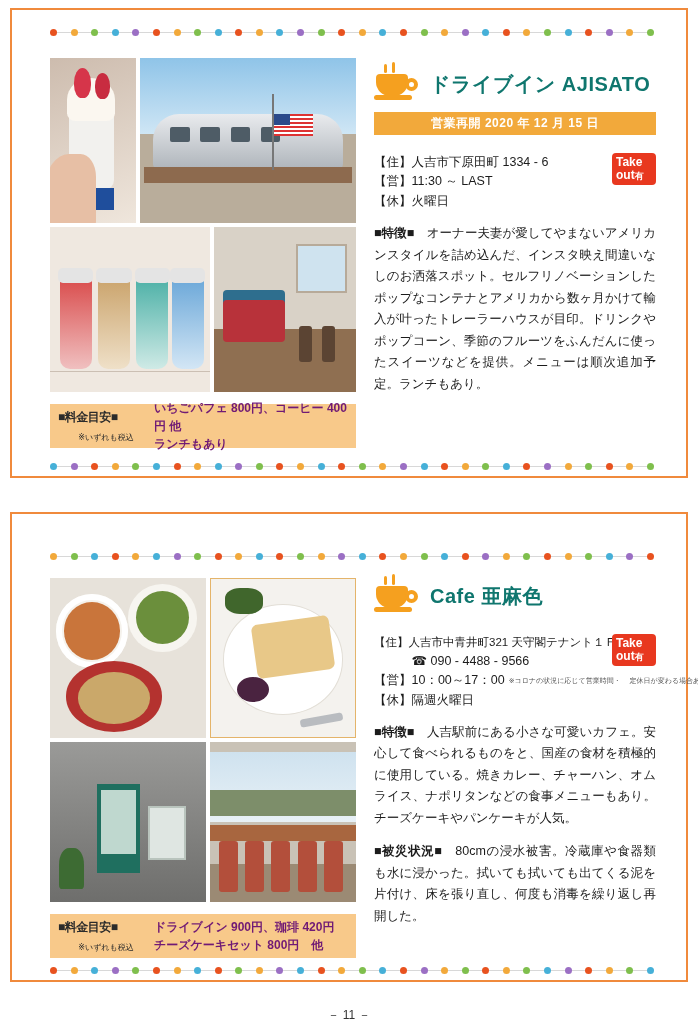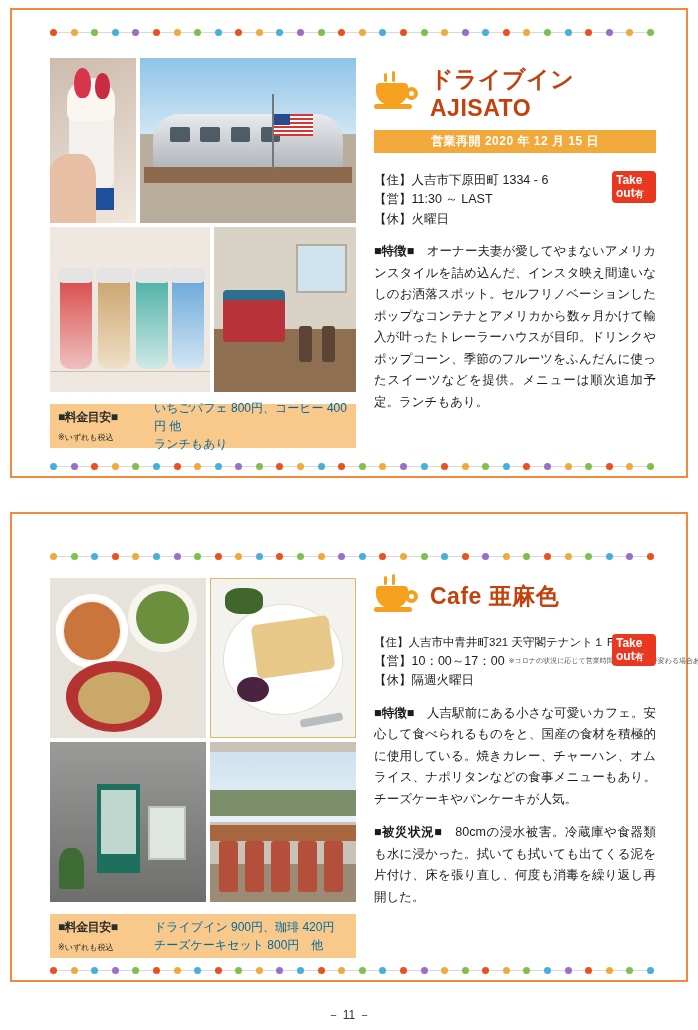--- a/index.html
+++ b/index.html
@@ -149,7 +149,7 @@
   .cup-icon .handle { position:absolute; left:31px; top:14px; width:13px; height:13px; border:4px solid #f5a01f; border-radius:50%; }
   .cup-icon .saucer { position:absolute; left:0px; top:31px; width:38px; height:5px; background:#f5a01f; border-radius:3px; }
   .cup-icon .steam { position:absolute; width:3px; height:9px; background:#f5a01f; border-radius:2px; top:0px; }
-  .shop-name { font-size: 23px; font-weight: bold; color: #c2410c; letter-spacing: 0.5px; }
+  .shop-name { font-size: 20px; font-weight: bold; color: #0f766e; letter-spacing: 0.5px; }
 
   .reopen-bar {
     margin-top: 8px;

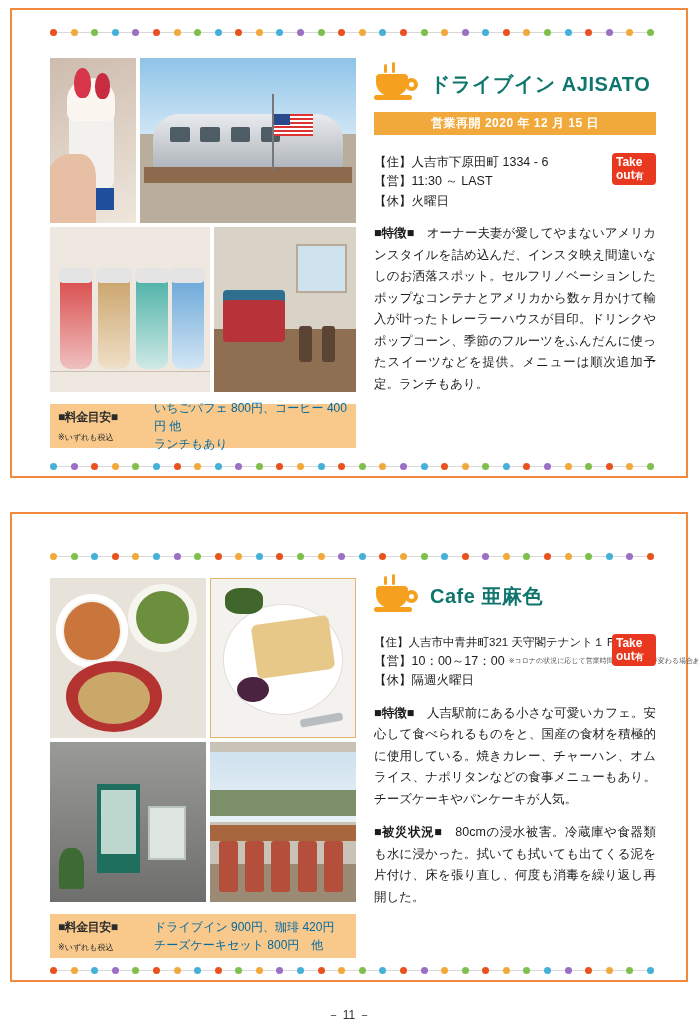--- a/index.html
+++ b/index.html
@@ -139,7 +139,7 @@
   }
   .pb-title { font-size: 12px; font-weight: bold; letter-spacing: -0.5px; }
   .pb-sub { font-size: 8px; margin-top: 6px; }
-  .pb-right { font-size: 12px; font-weight: normal; color: #0369a1; line-height: 1.5; }
+  .pb-right { font-size: 12px; font-weight: bold; color: #701a75; line-height: 1.5; }
 
   
   .info { position: absolute; }

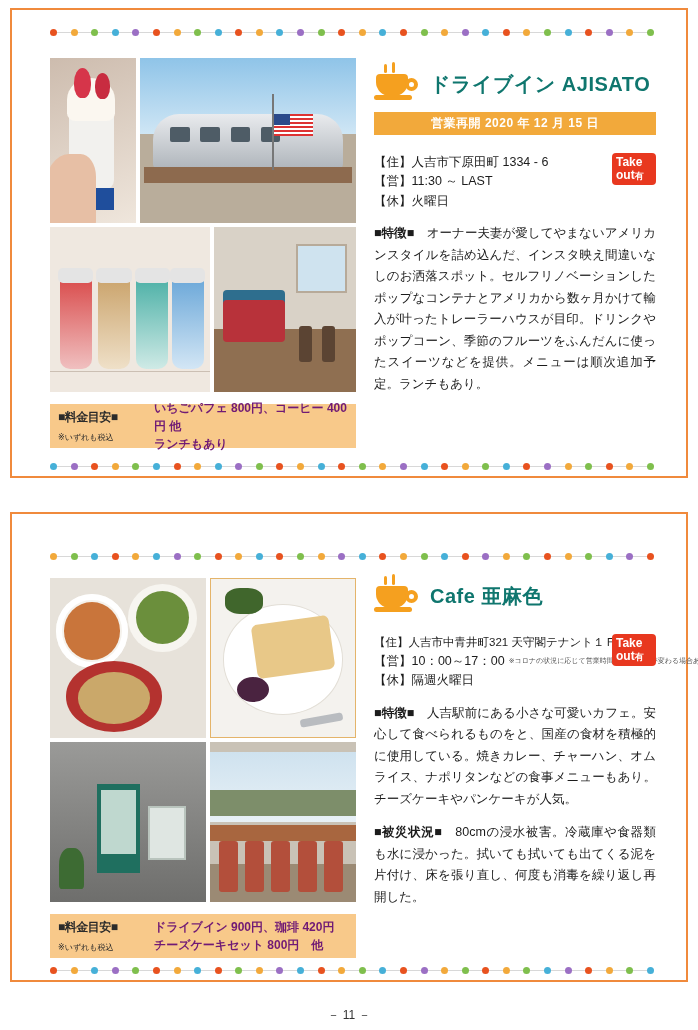--- a/index.html
+++ b/index.html
@@ -138,7 +138,7 @@
     color: #2b2b2b;
   }
   .pb-title { font-size: 12px; font-weight: bold; letter-spacing: -0.5px; }
-  .pb-sub { font-size: 8px; margin-top: 6px; }
+  .pb-sub { font-size: 8px; margin-top: 6px; text-align: center; }
   .pb-right { font-size: 12px; font-weight: bold; color: #701a75; line-height: 1.5; }
 
   

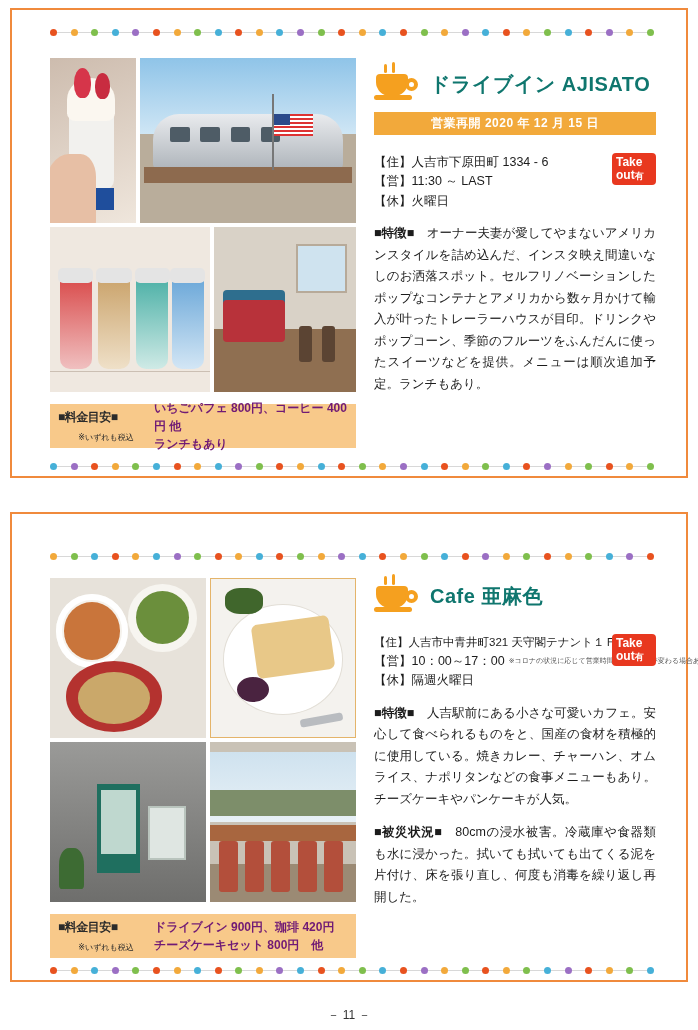--- a/index.html
+++ b/index.html
@@ -450,6 +450,7 @@
 
       <div class="addr-block">
         <div class="ln" style="font-size:11.5px;">【住】人吉市中青井町321 天守閣テナント１Ｆ</div>
+        <div class="ln">　　　☎ 090 - 4488 - 9566</div>
         <div class="ln"><span>【営】10：00～17：00</span><span class="note-small">※コロナの状況に応じて営業時間・
 　定休日が変わる場合あり</span></div>
         <div class="ln">【休】隔週火曜日</div>

